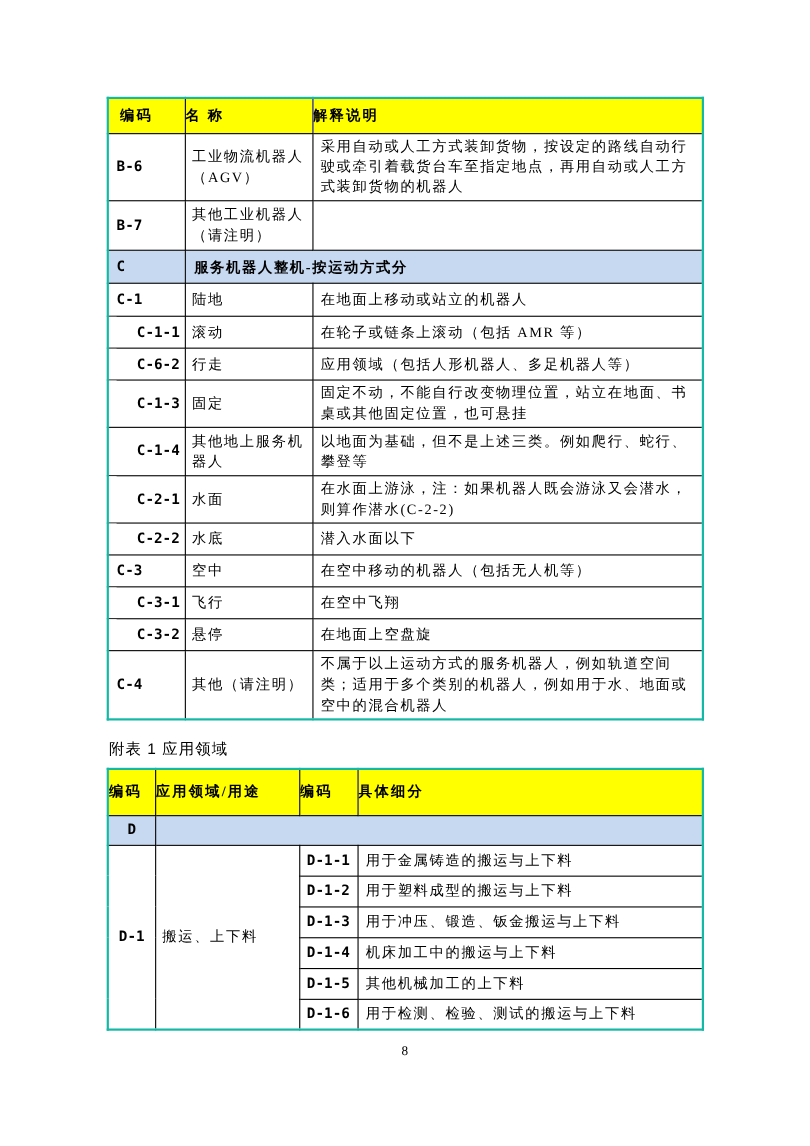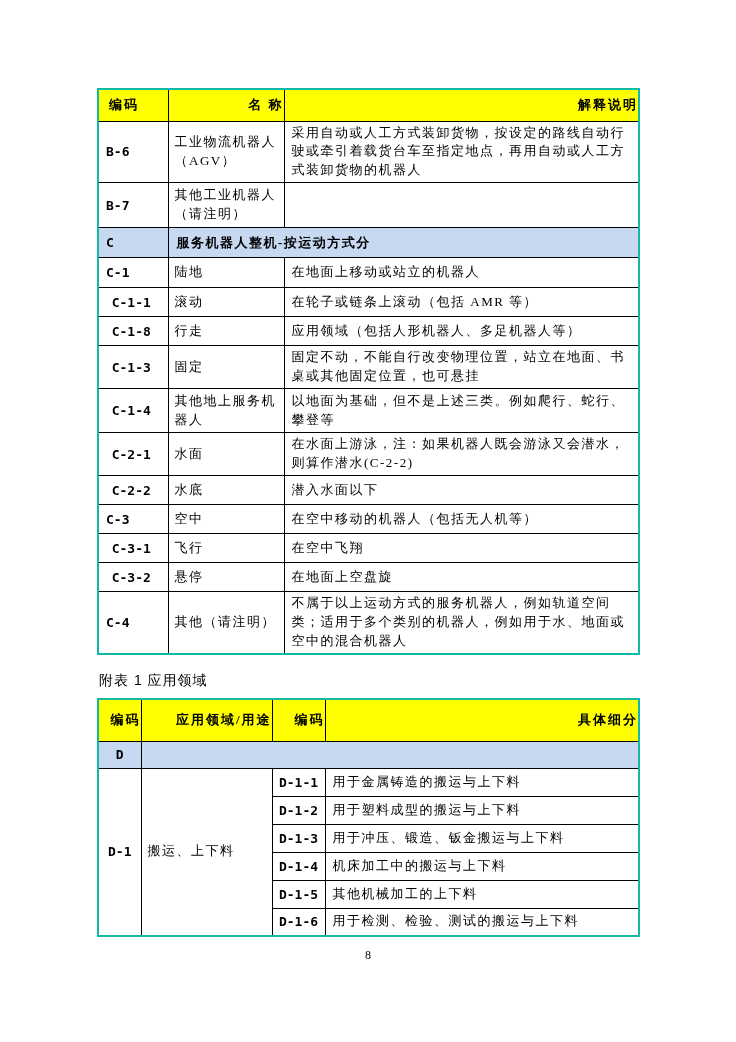--- a/index.html
+++ b/index.html
@@ -33,7 +33,7 @@
     font-weight: bold;
     font-size: 13px;
     letter-spacing: 2px;
-    text-align: right;
+    text-align: left;
   }
   .t1 th.code-h { text-align: left; padding-left: 10px; }
   .code {

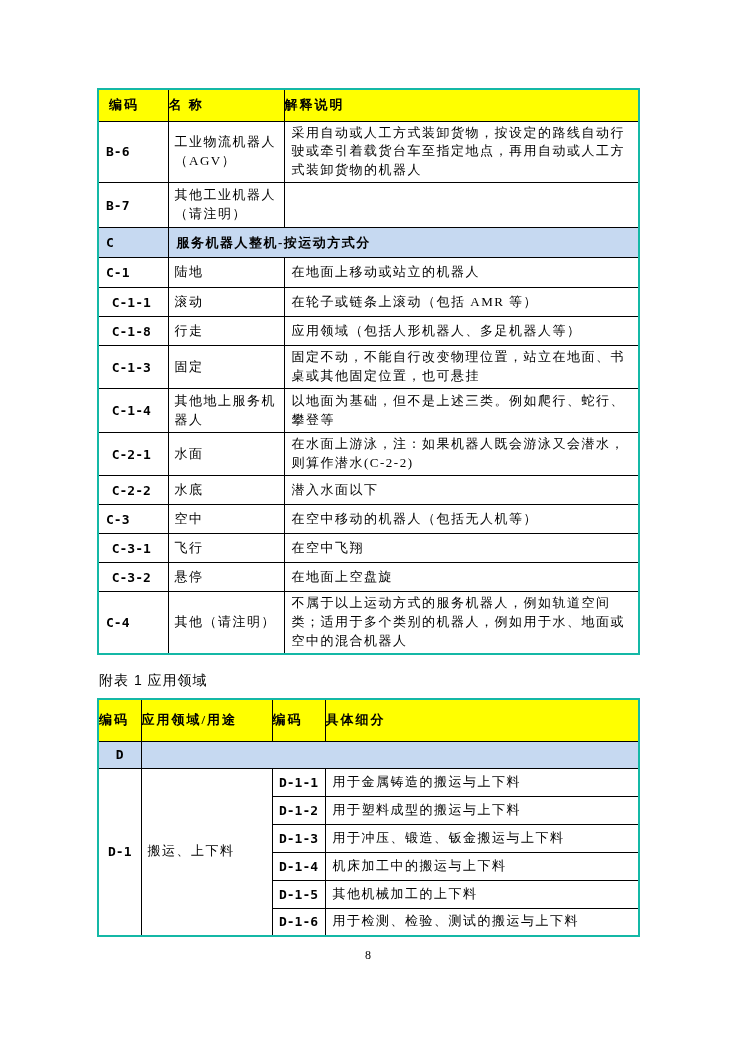--- a/index.html
+++ b/index.html
@@ -43,7 +43,7 @@
     letter-spacing: 0;
     padding-left: 7px;
   }
-  tr.sub td.code { text-align: center; padding-right: 4px; padding-left: 0; }
+  tr.sub td.code { text-align: right; padding-right: 4px; padding-left: 0; }
   
   tr.sub td.code { position: relative; }
   tr.sub td.code::before {

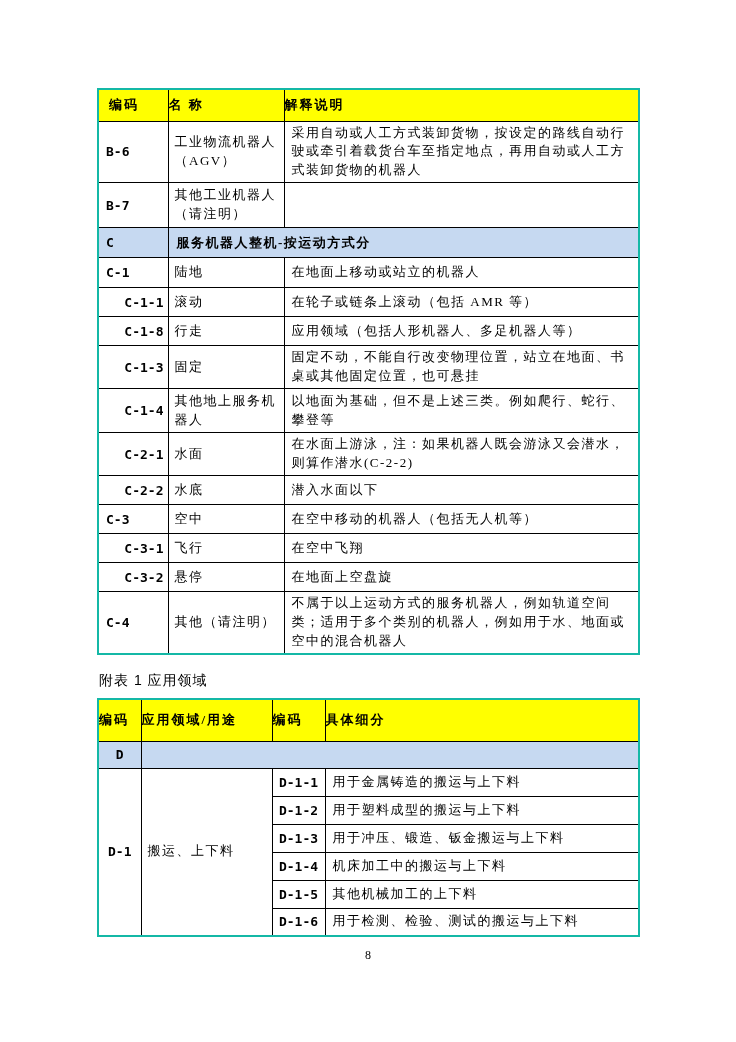--- a/index.html
+++ b/index.html
@@ -128,7 +128,7 @@
         <td class="desc">在轮子或链条上滚动（包括 AMR 等）</td>
       </tr>
       <tr class="sub" style="height:29px">
-        <td class="code">C-1-8</td>
+        <td class="code">C-6-2</td>
         <td class="name">行走</td>
         <td class="desc">应用领域（包括人形机器人、多足机器人等）</td>
       </tr>

